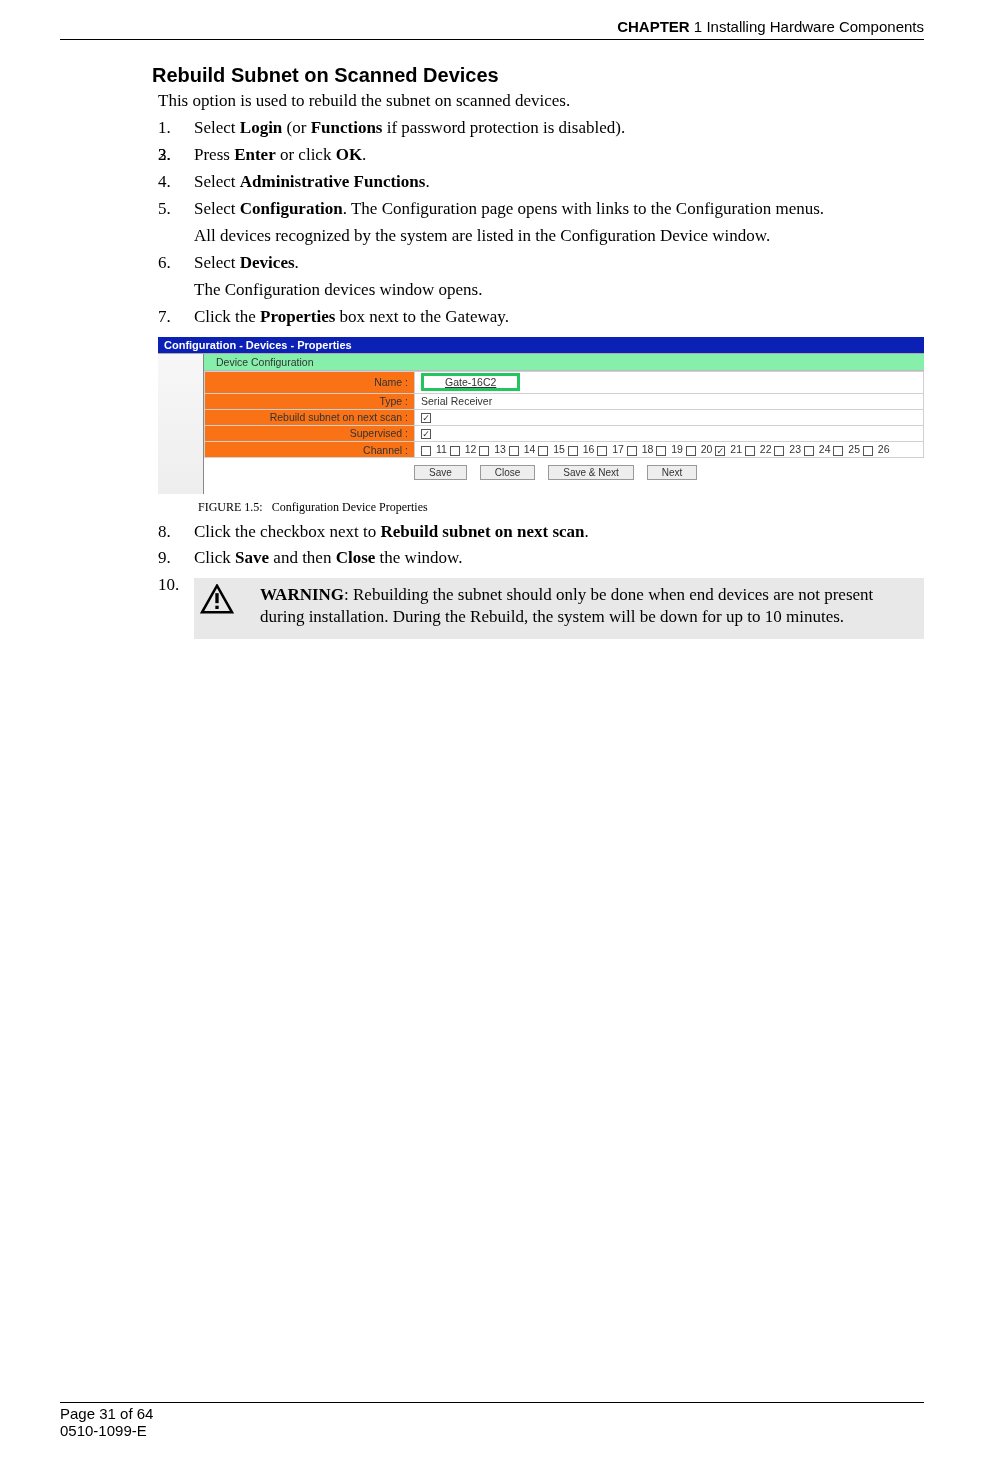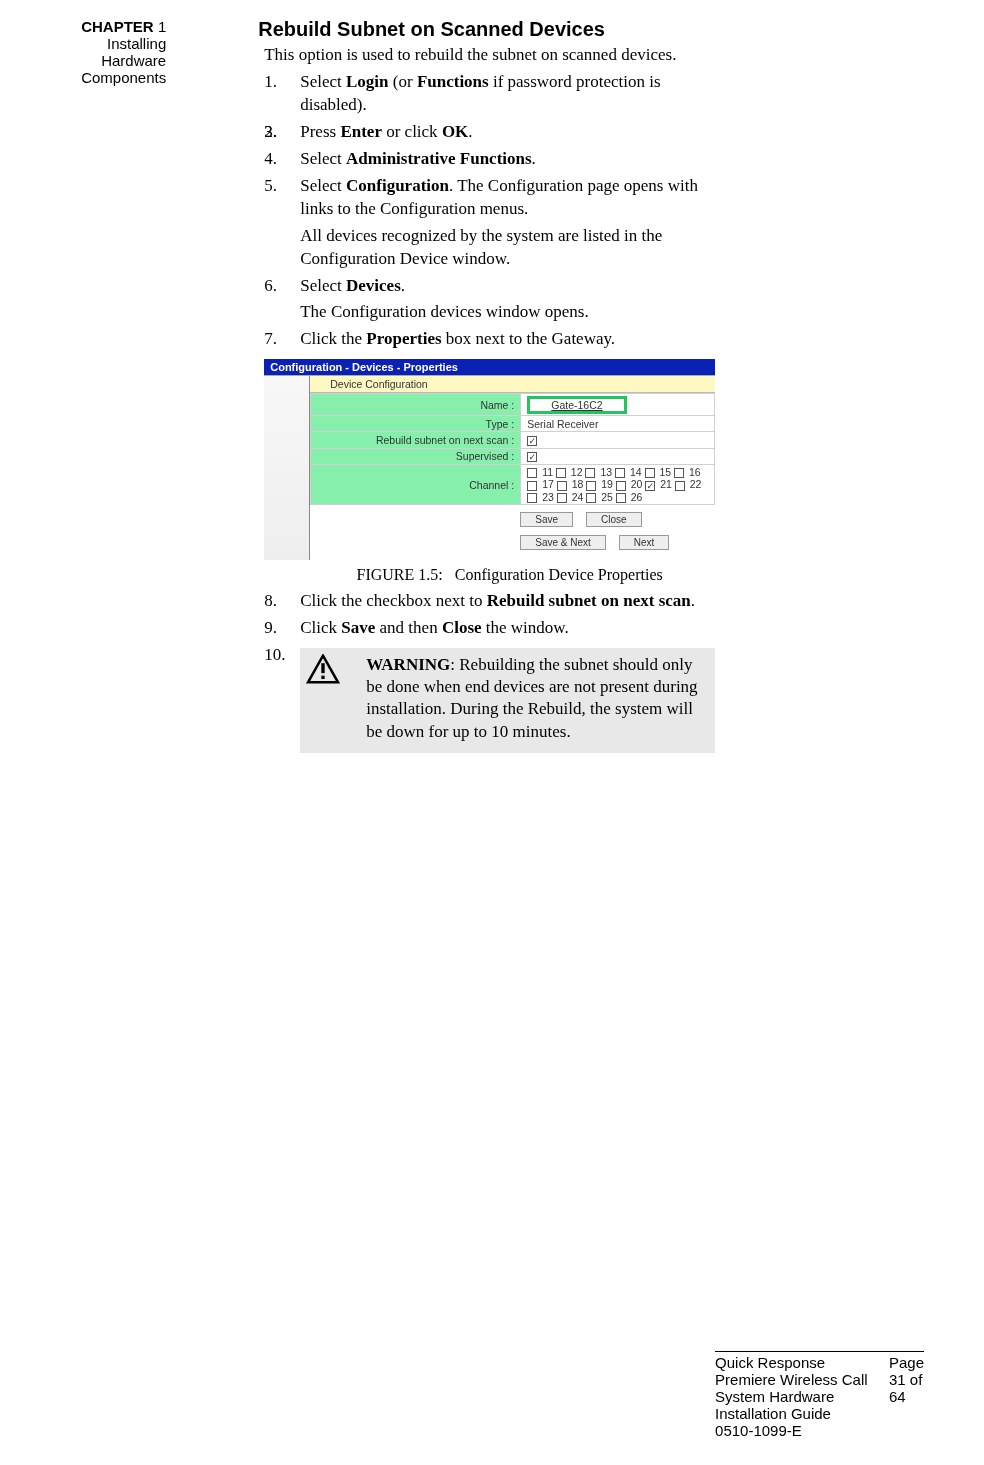--- a/index.html
+++ b/index.html
@@ -16,6 +16,7 @@
       padding: 18px 60px 0 60px;
       height: 100%;
       display: flex;
+      flex-direction: column;
     }
     .header {
       font-family: Arial, Helvetica, sans-serif;

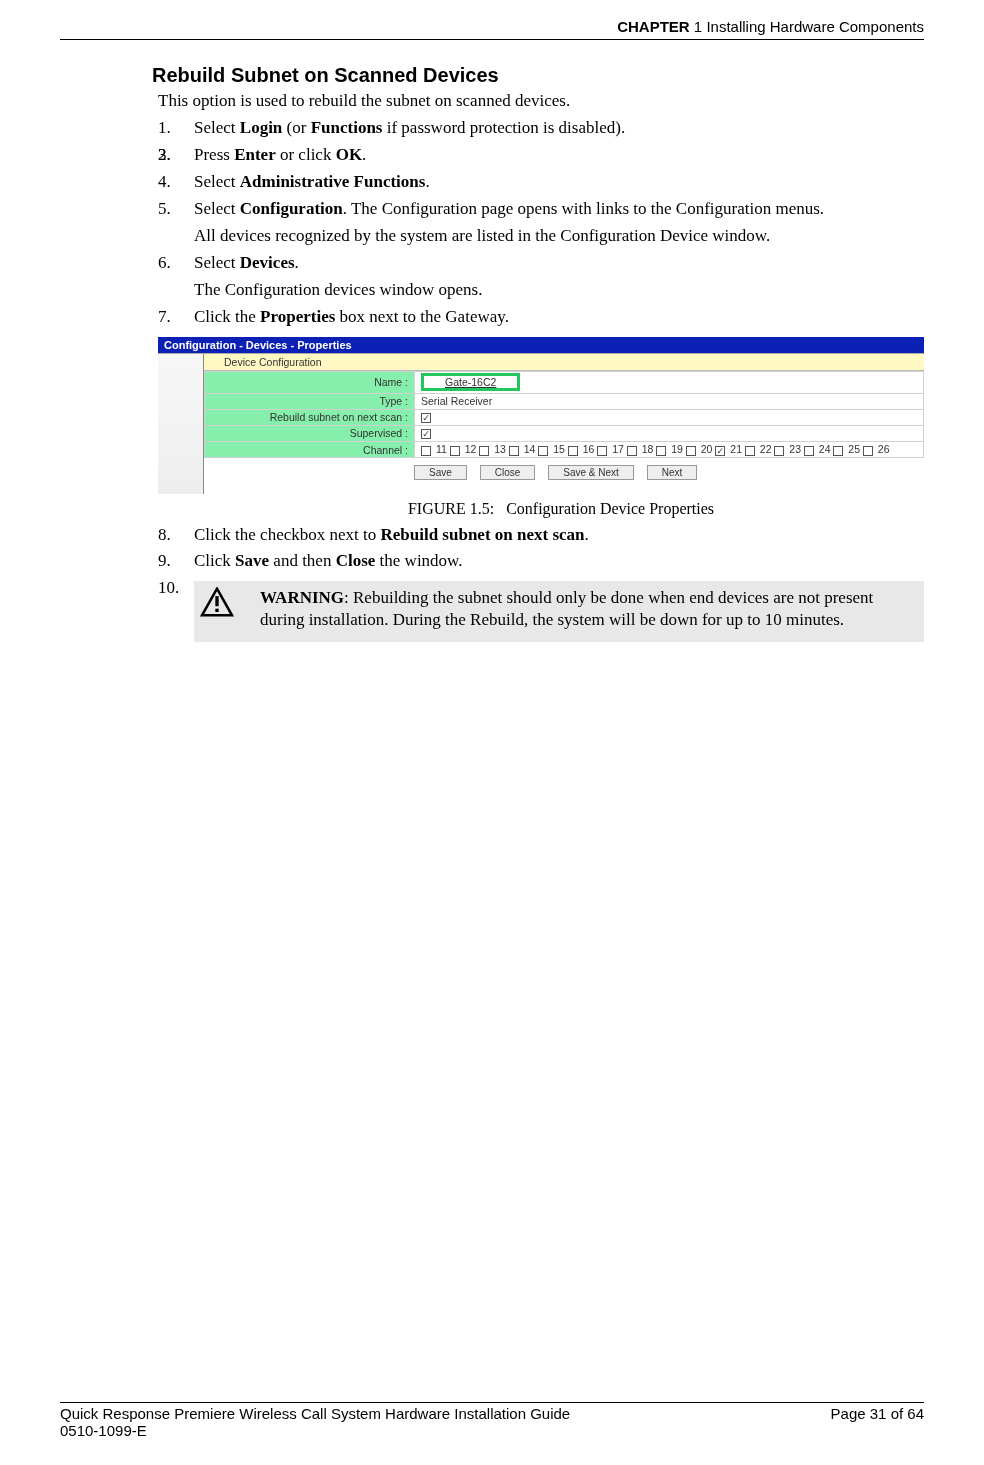--- a/index.html
+++ b/index.html
@@ -55,7 +55,7 @@
     .fig-body { display: flex; background: #fff; border-top: 1px solid #aaa; }
     .fig-side { width: 46px; min-height: 140px; border-right: 1.5px solid #888; background: linear-gradient(to bottom, #f7f7f7, #eee); }
     .fig-main { flex: 1; font-family: Arial, Helvetica, sans-serif; font-size: 10.5px; color: #333; }
-    .fig-legend { background: #fef9c3; border-bottom: 1px solid #bbb; padding: 2px 20px; font-size: 10.5px; }
+    .fig-legend { background: #86efac; border-bottom: 1px solid #bbb; padding: 2px 12px; font-size: 10.5px; }
     table.fig-table { border-collapse: collapse; width: 100%; }
     table.fig-table td { border: 1px solid #d0d0d0; padding: 1.5px 6px; vertical-align: middle; }
     table.fig-table td.label { text-align: right; width: 210px; background: #86efac; }

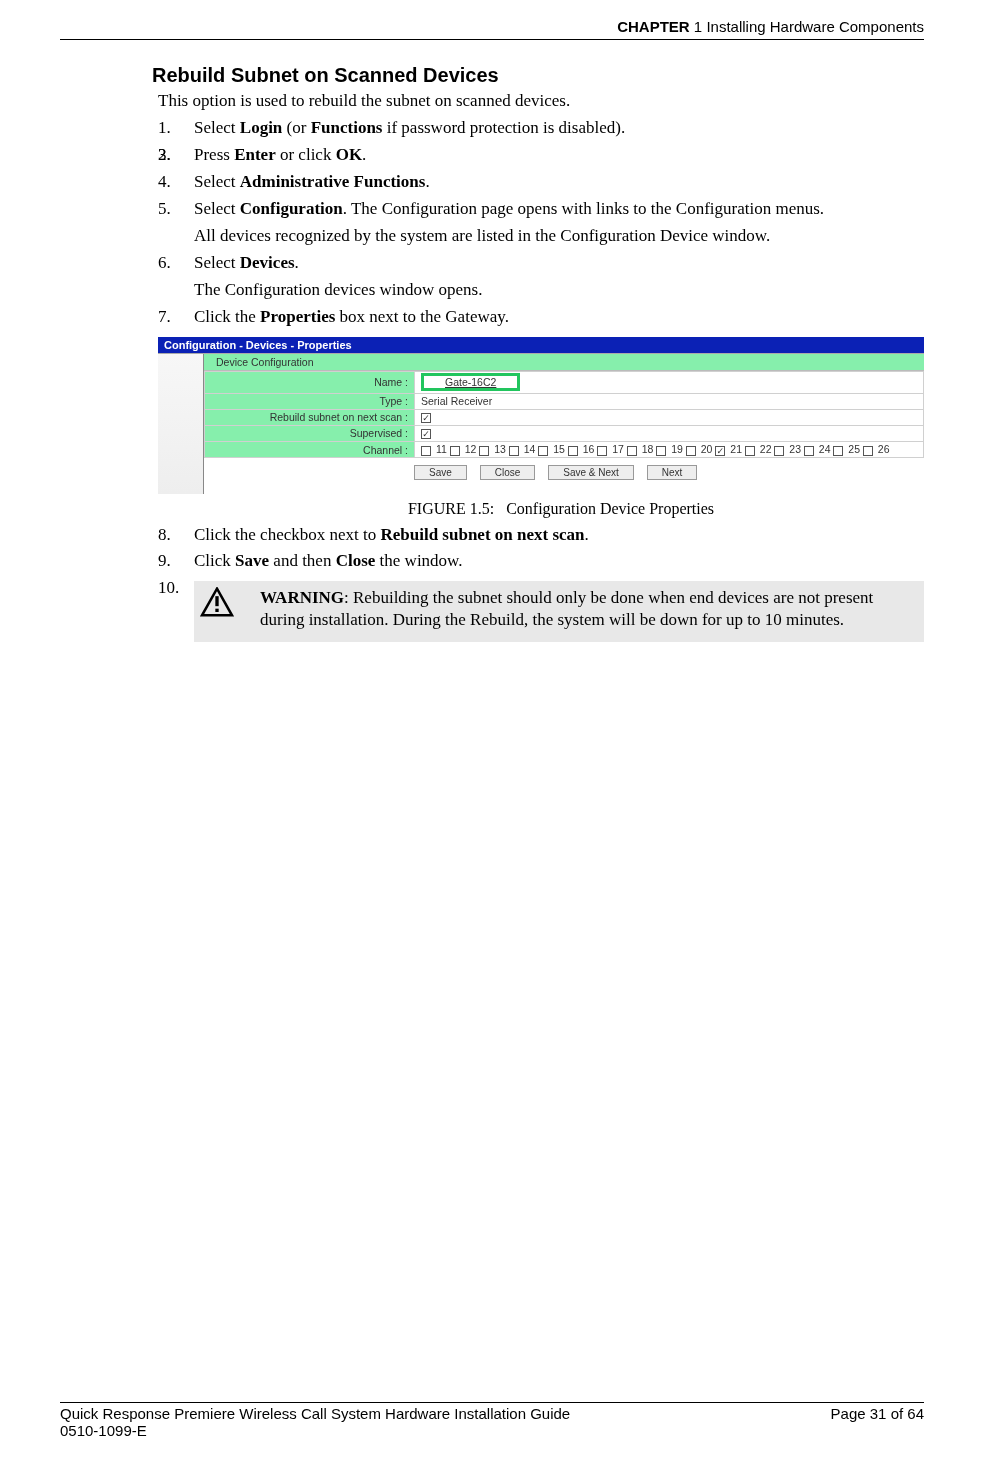--- a/index.html
+++ b/index.html
@@ -58,7 +58,7 @@
     .fig-legend { background: #86efac; border-bottom: 1px solid #bbb; padding: 2px 12px; font-size: 10.5px; }
     table.fig-table { border-collapse: collapse; width: 100%; }
     table.fig-table td { border: 1px solid #d0d0d0; padding: 1.5px 6px; vertical-align: middle; }
-    table.fig-table td.label { text-align: right; width: 210px; background: #86efac; }
+    table.fig-table td.label { text-align: right; width: 210px; background: #f97316; }
     .check { display:inline-block; width:10px; height:10px; border:1px solid #555; line-height:8px; font-size:9px; text-align:center; margin-right:2px; vertical-align: middle; }
     .check.checked::after { content: "✓"; font-size:9px; }
     .fig-input { display:inline-block; border:3px solid #22c55e; background:#fff; padding:0 21px; min-width:80px; font-size:10.5px;text-decoration:underline; }

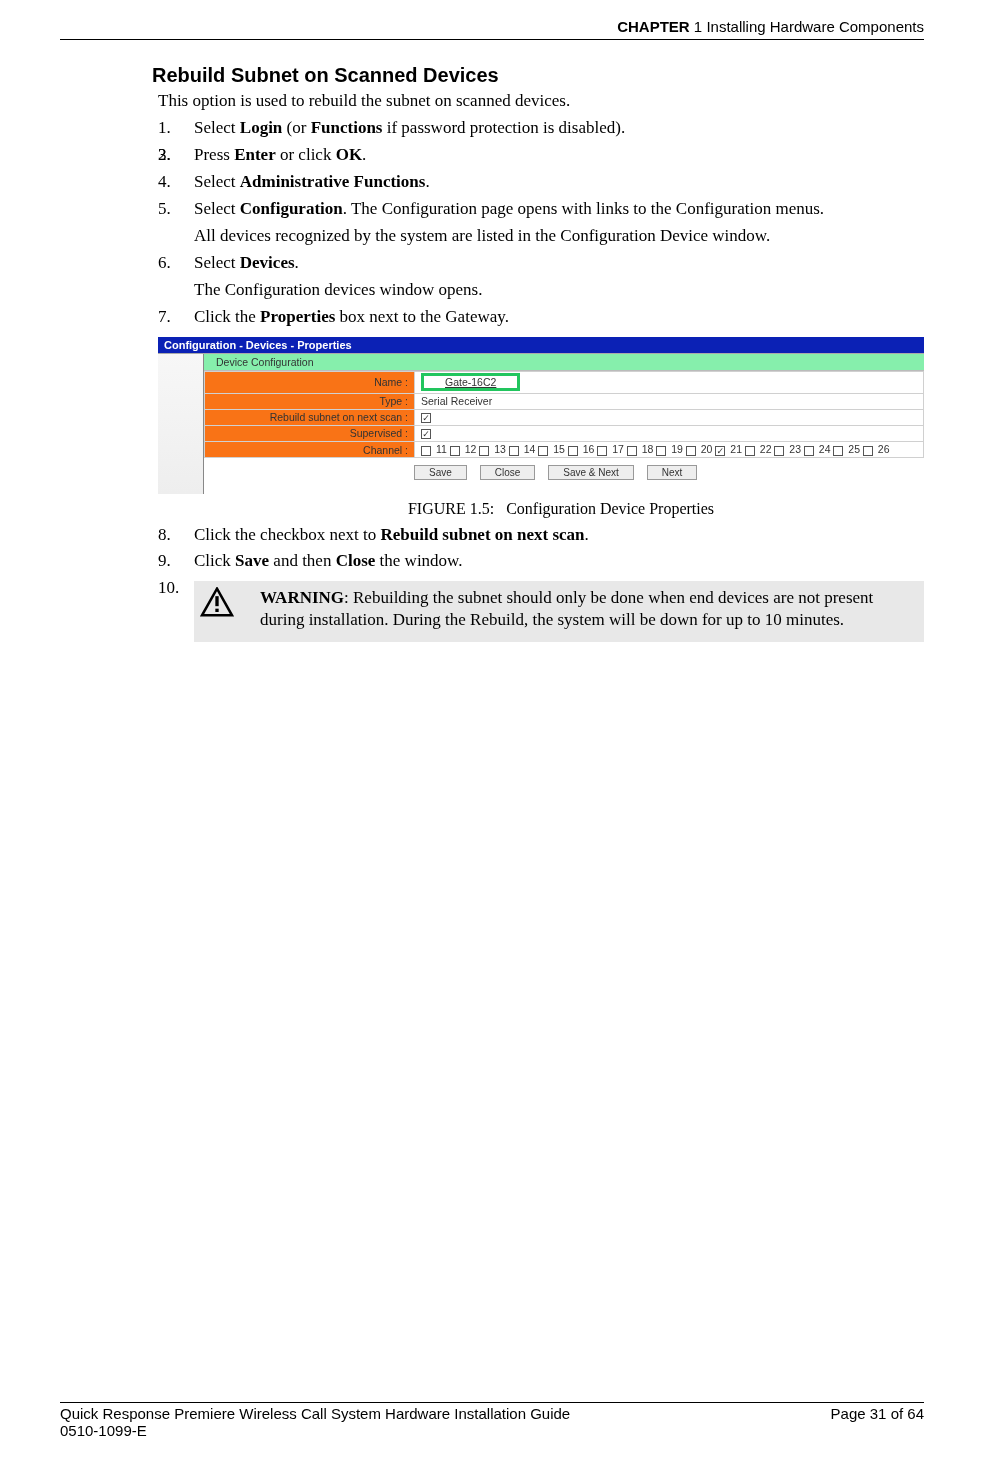--- a/index.html
+++ b/index.html
@@ -64,7 +64,7 @@
     .fig-input { display:inline-block; border:3px solid #22c55e; background:#fff; padding:0 21px; min-width:80px; font-size:10.5px;text-decoration:underline; }
     .btn { display:inline-block; border:1px solid #999; background:#eee; font-size:10px; padding:1px 14px; margin: 4px 10px 4px 0; }
     .btn-row { padding: 3px 6px 6px 210px; }
-    .figure-caption { font-size: 16px; margin: 6px 0 6px 40px; text-align: center; }
+    .figure-caption { font-size: 12px; margin: 6px 0 6px 40px; }
 
     .warn-box {
       display: flex;

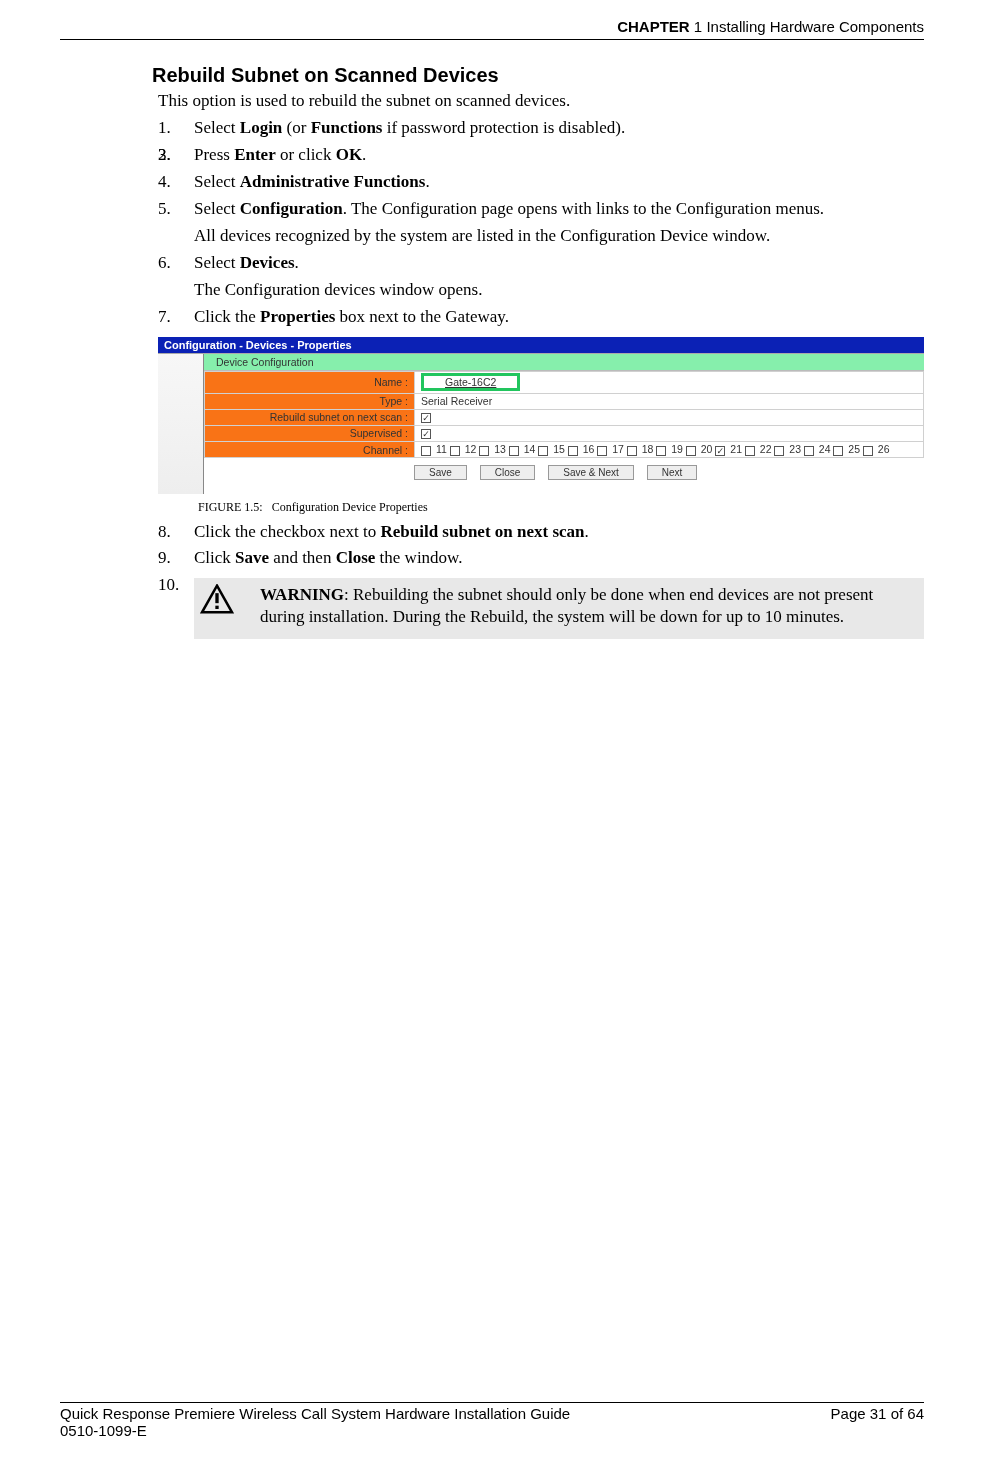--- a/index.html
+++ b/index.html
@@ -208,7 +208,6 @@
   <div class="footer">
     <hr class="bot-rule">
     <div class="footer-row">
-      <span>Quick Response Premiere Wireless Call System Hardware Installation Guide</span>
       <span>Page 31 of 64</span>
     </div>
     <div class="footer-docid">0510-1099-E</div>

